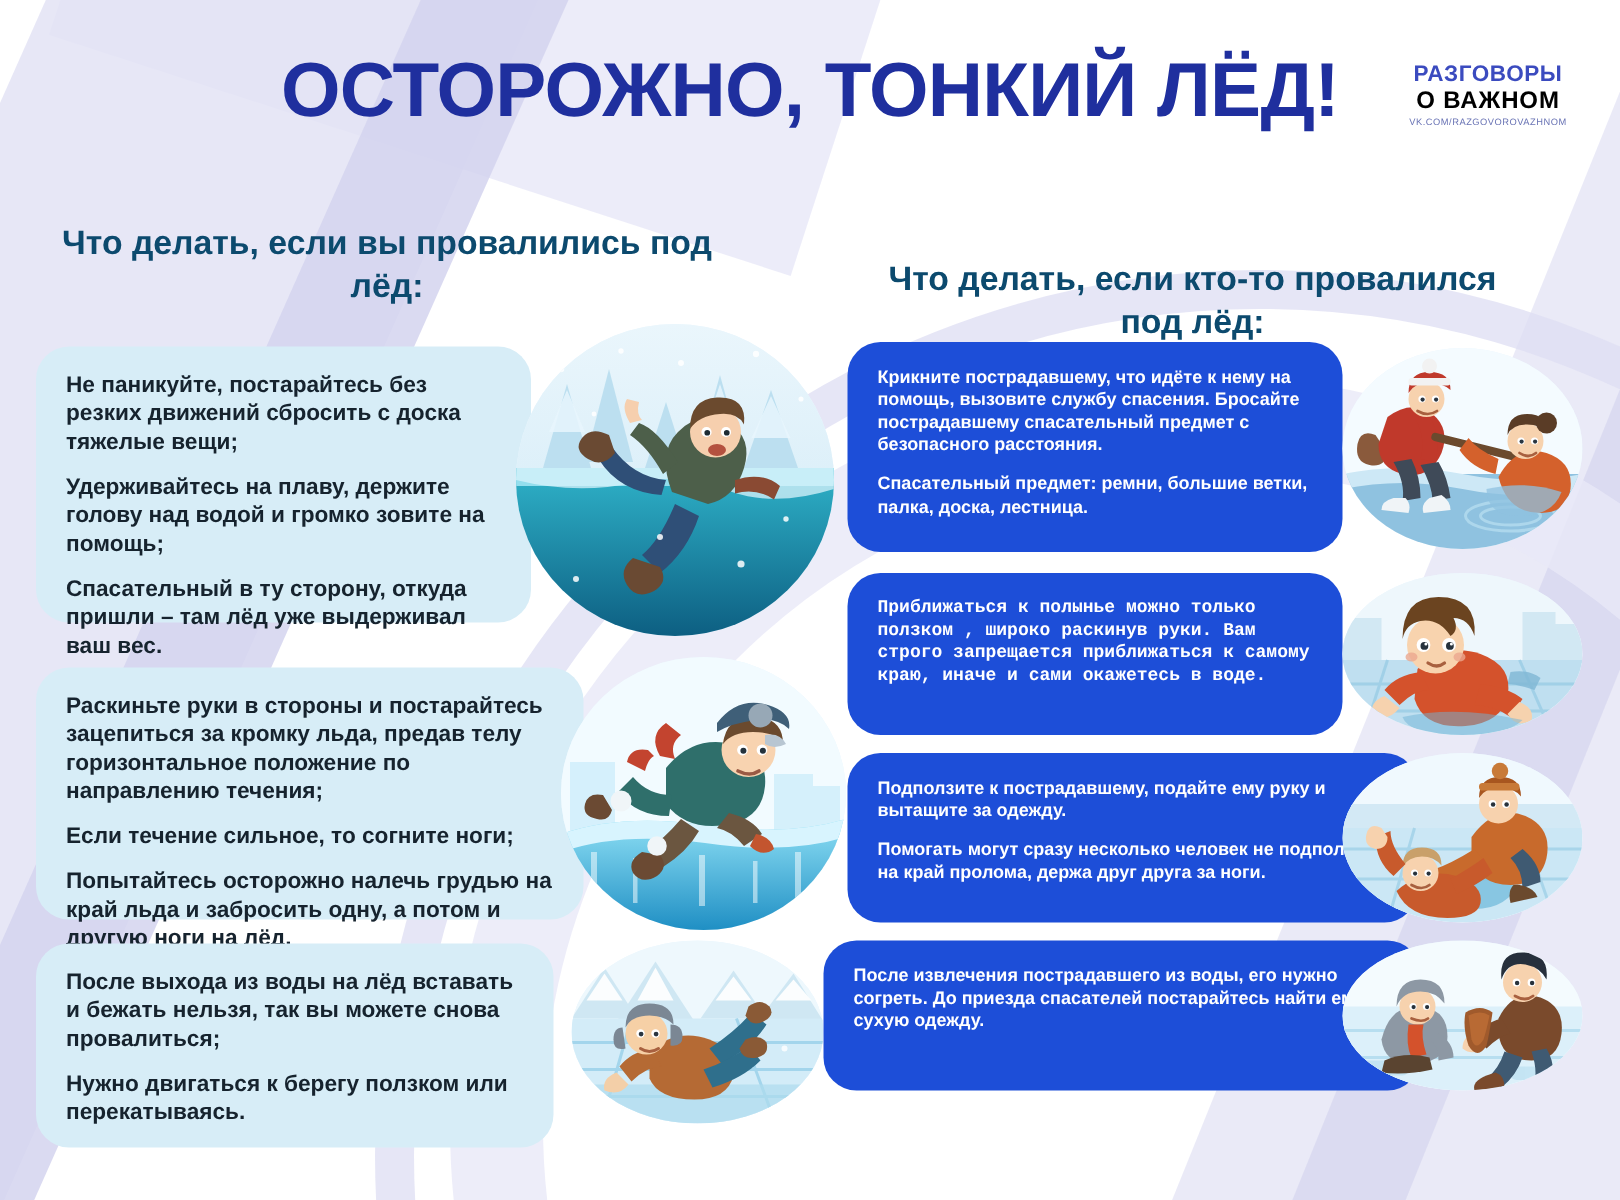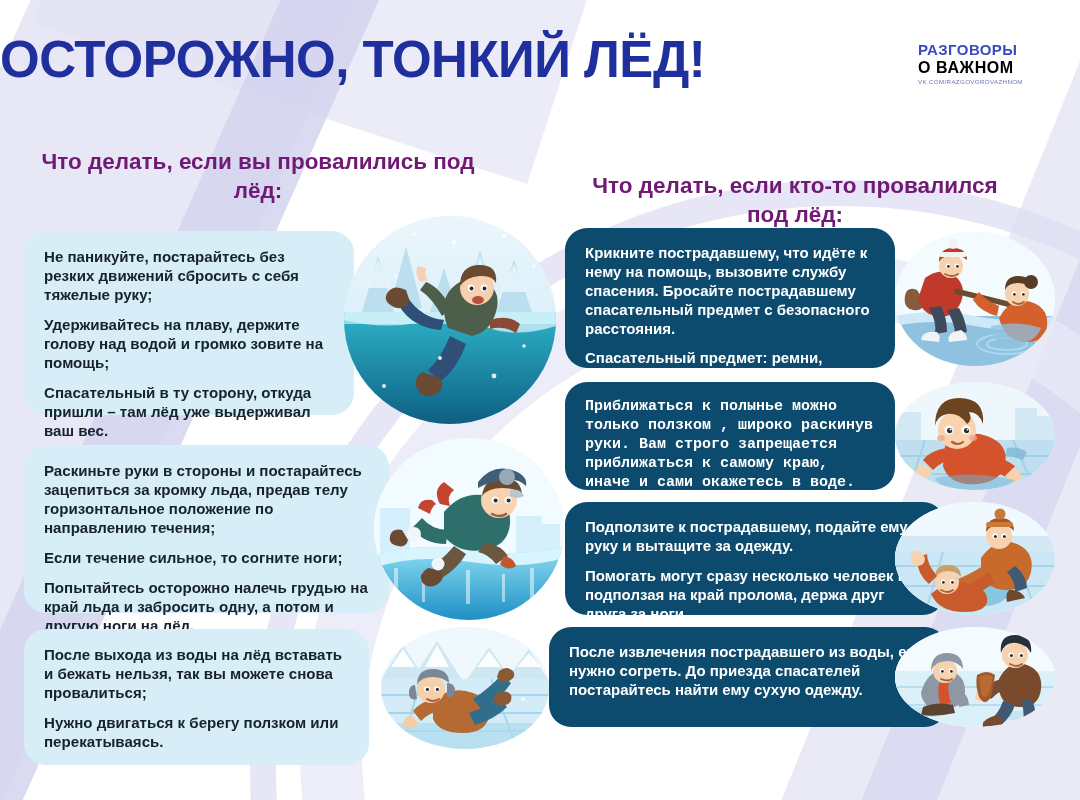--- a/index.html
+++ b/index.html
@@ -70,7 +70,7 @@
   
   .title {
     position:absolute; left:0; right:0; top:34px;
-    text-align:left;
+    text-align:center;
     font-size:51px;
     line-height:1;
     font-weight:bold;

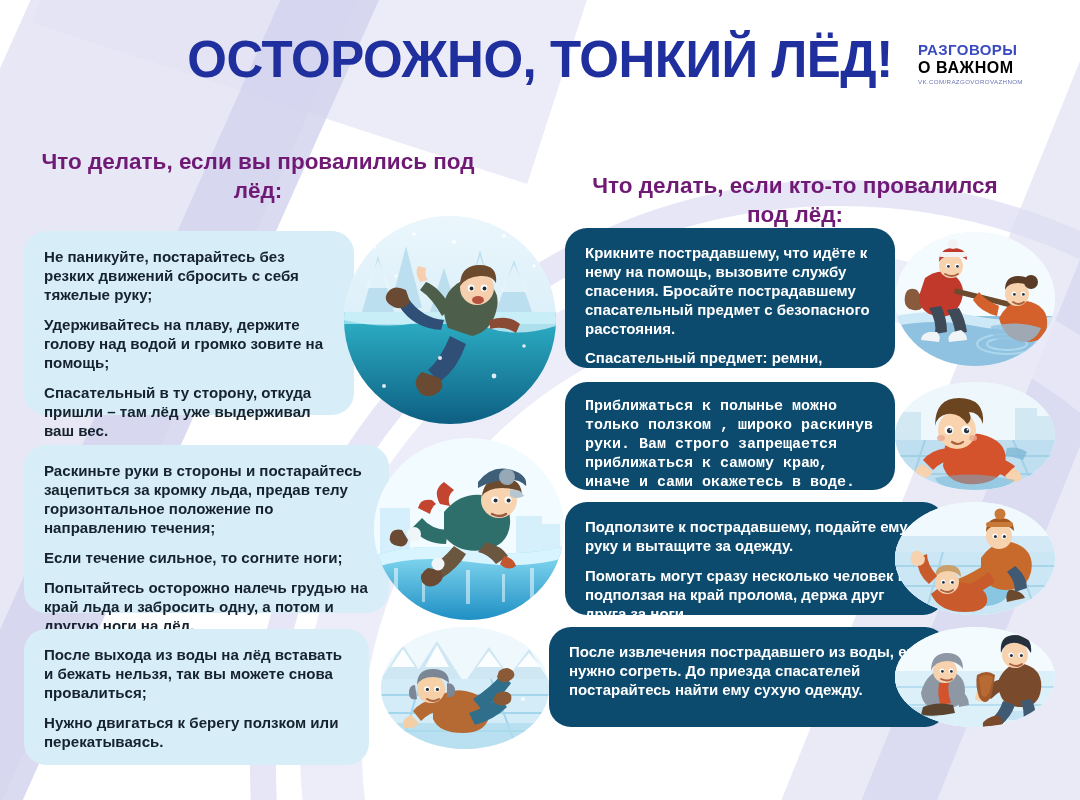--- a/index.html
+++ b/index.html
@@ -80,7 +80,7 @@
   }
   .logo {
     position:absolute; right:14px; top:42px;
-    width:148px; 
+    width:148px; text-align:center;
     line-height:1.08;
   }
   .logo .l1 { font-size:15px; font-weight:bold; color:#3b4bbf; letter-spacing:.4px; }

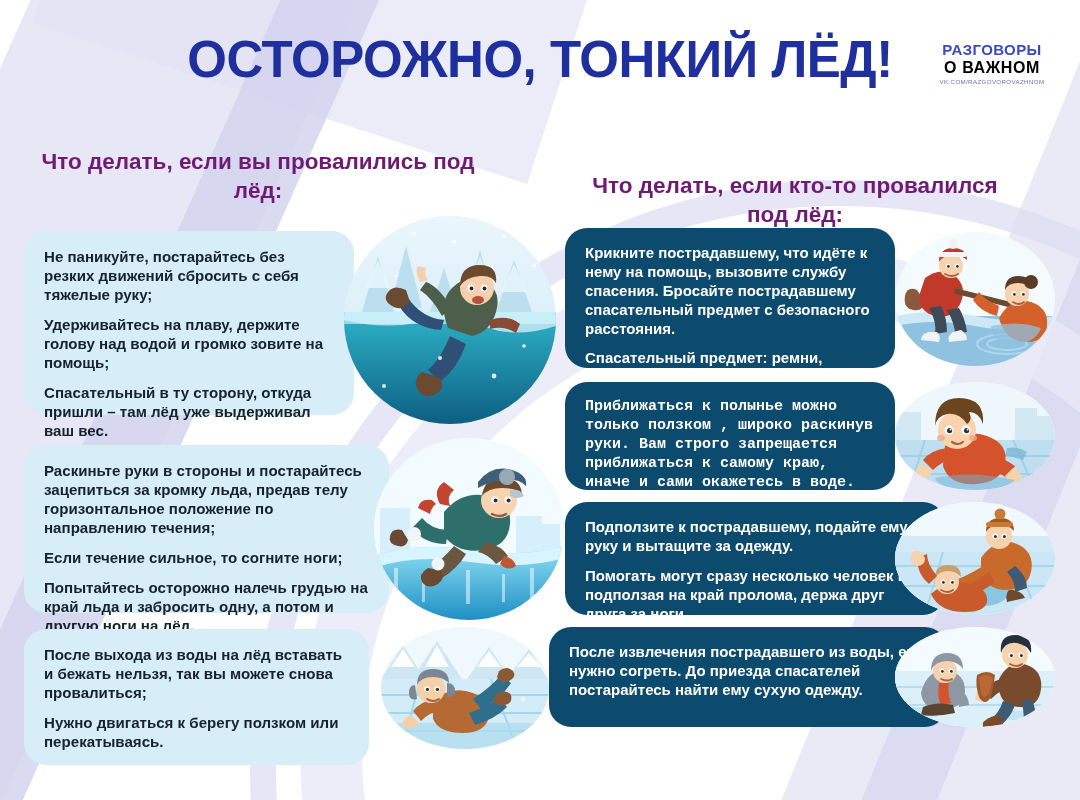--- a/index.html
+++ b/index.html
@@ -92,7 +92,7 @@
     position:absolute;
     font-size:22.5px;
     font-weight:bold;
-    color:#701a75;
+    color:#0c4a6e;
     line-height:1.28;
     text-align:center;
   }

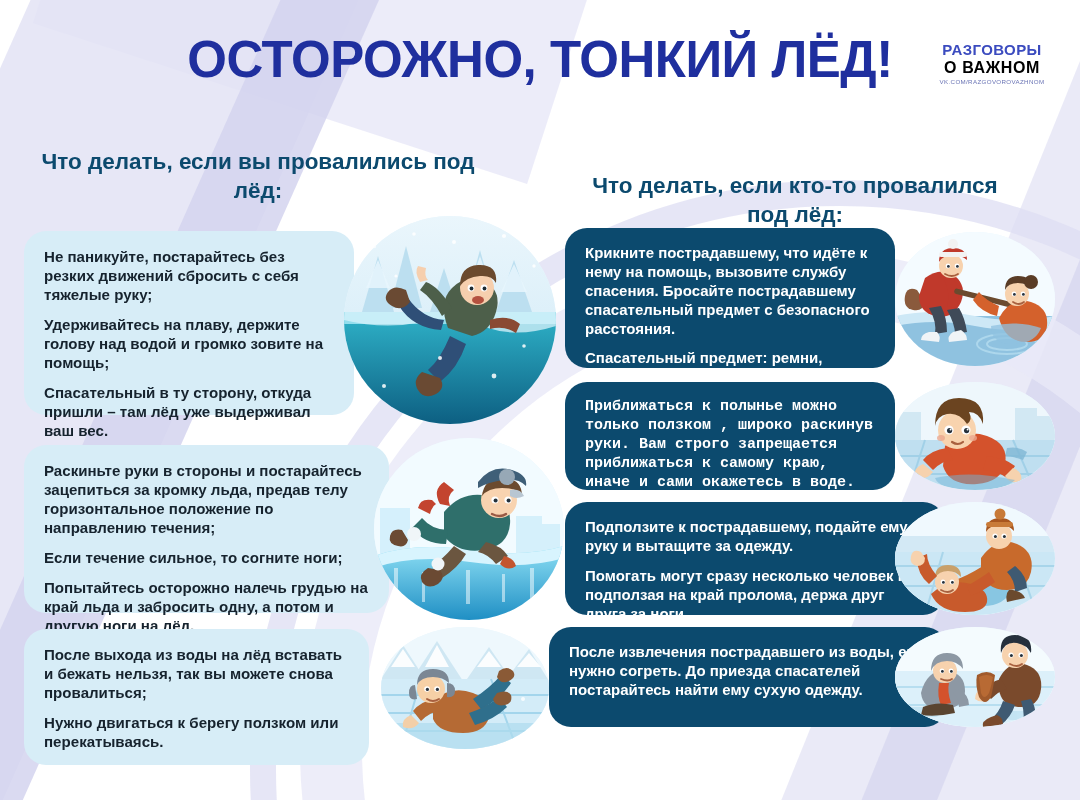--- a/index.html
+++ b/index.html
@@ -181,7 +181,7 @@
   <div class="col-head right">Что делать, если кто-то провалился под лёд:</div>
 
   <div class="card light" id="card-l1">
-    <p>Не паникуйте, постарайтесь без резких движений сбросить с себя тяжелые руку;</p>
+    <p>Не паникуйте, постарайтесь без резких движений сбросить с доска тяжелые вещи;</p>
     <p>Удерживайтесь на плаву, держите голову над водой и громко зовите на помощь;</p>
     <p>Спасательный в ту сторону, откуда пришли – там лёд уже выдерживал ваш вес.</p>
   </div>

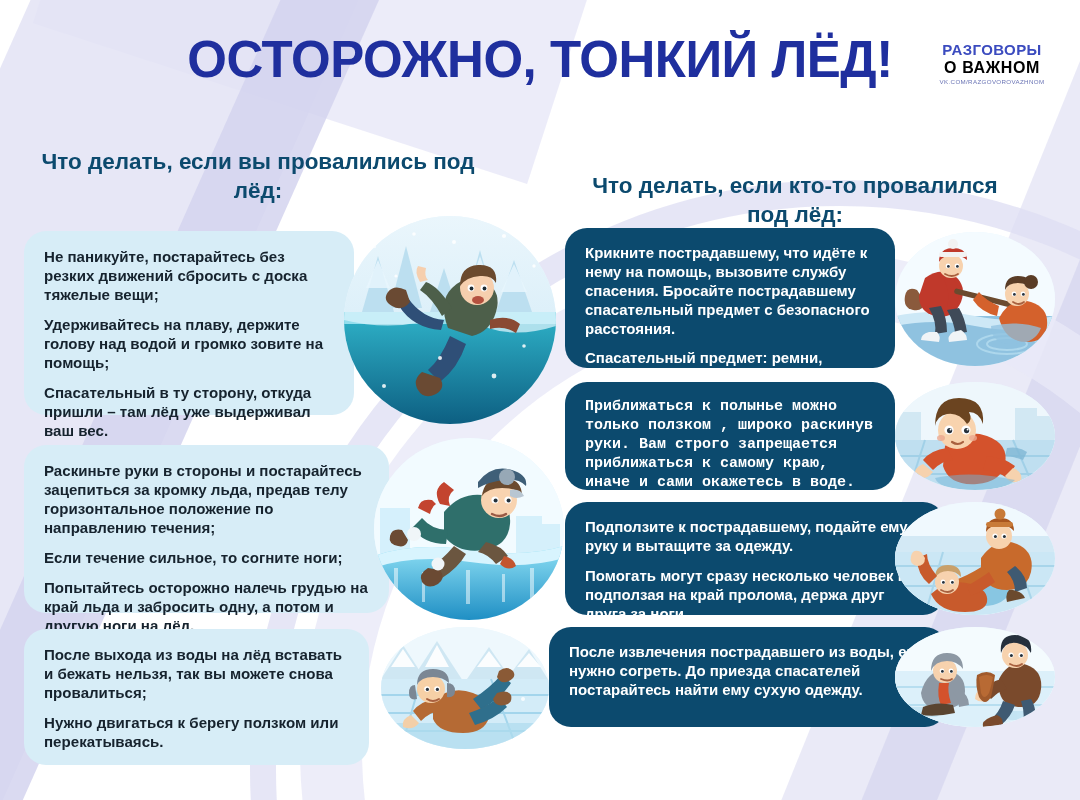--- a/index.html
+++ b/index.html
@@ -116,9 +116,9 @@
     font-weight:bold;
   }
   .card.blue {
-    background:#0c4a6e;
+    background:#1d4ed8;
     color:#ffffff;
-    font-size:15px;
+    font-size:12px;
     font-weight:bold;
   }
 

